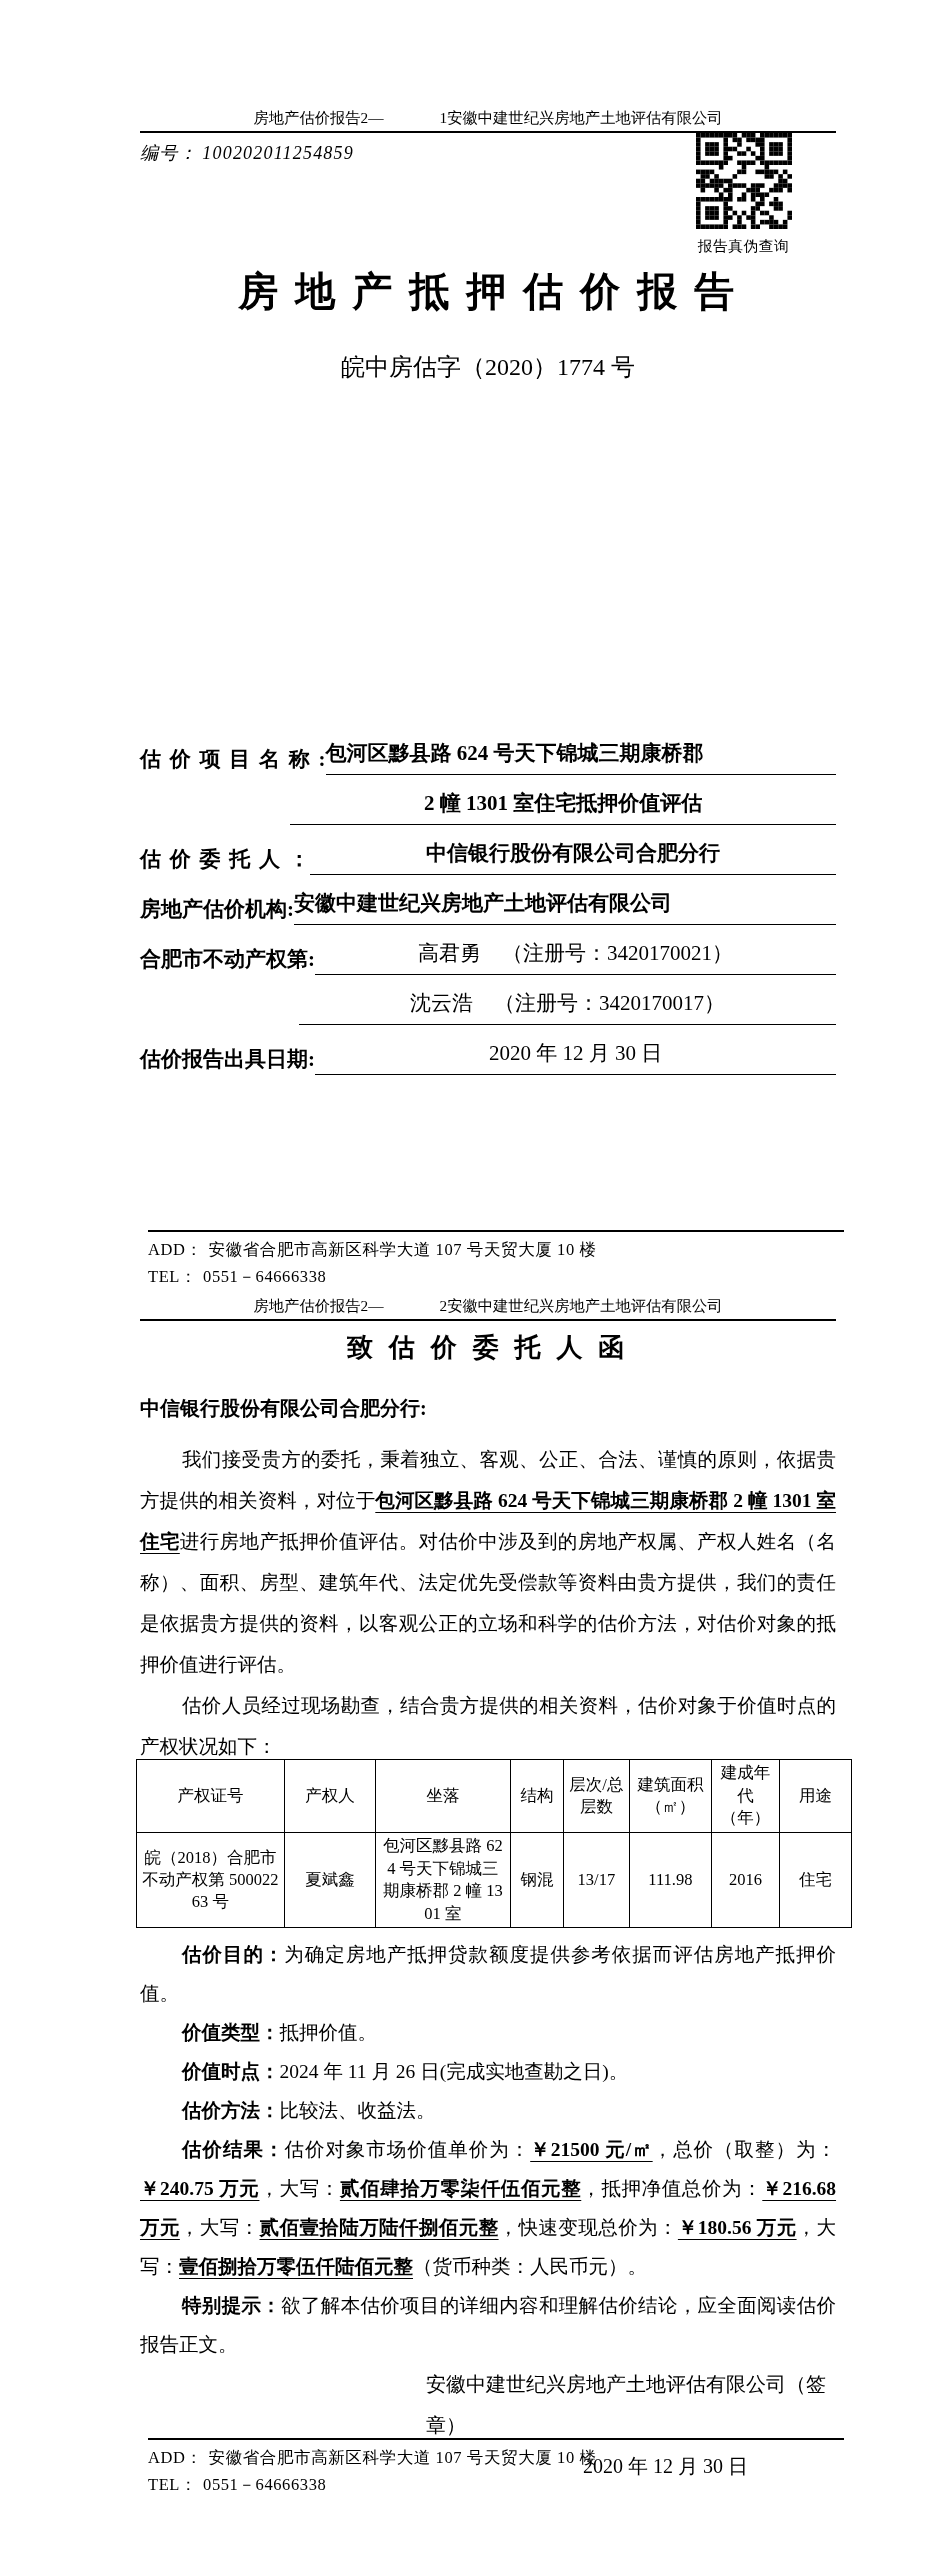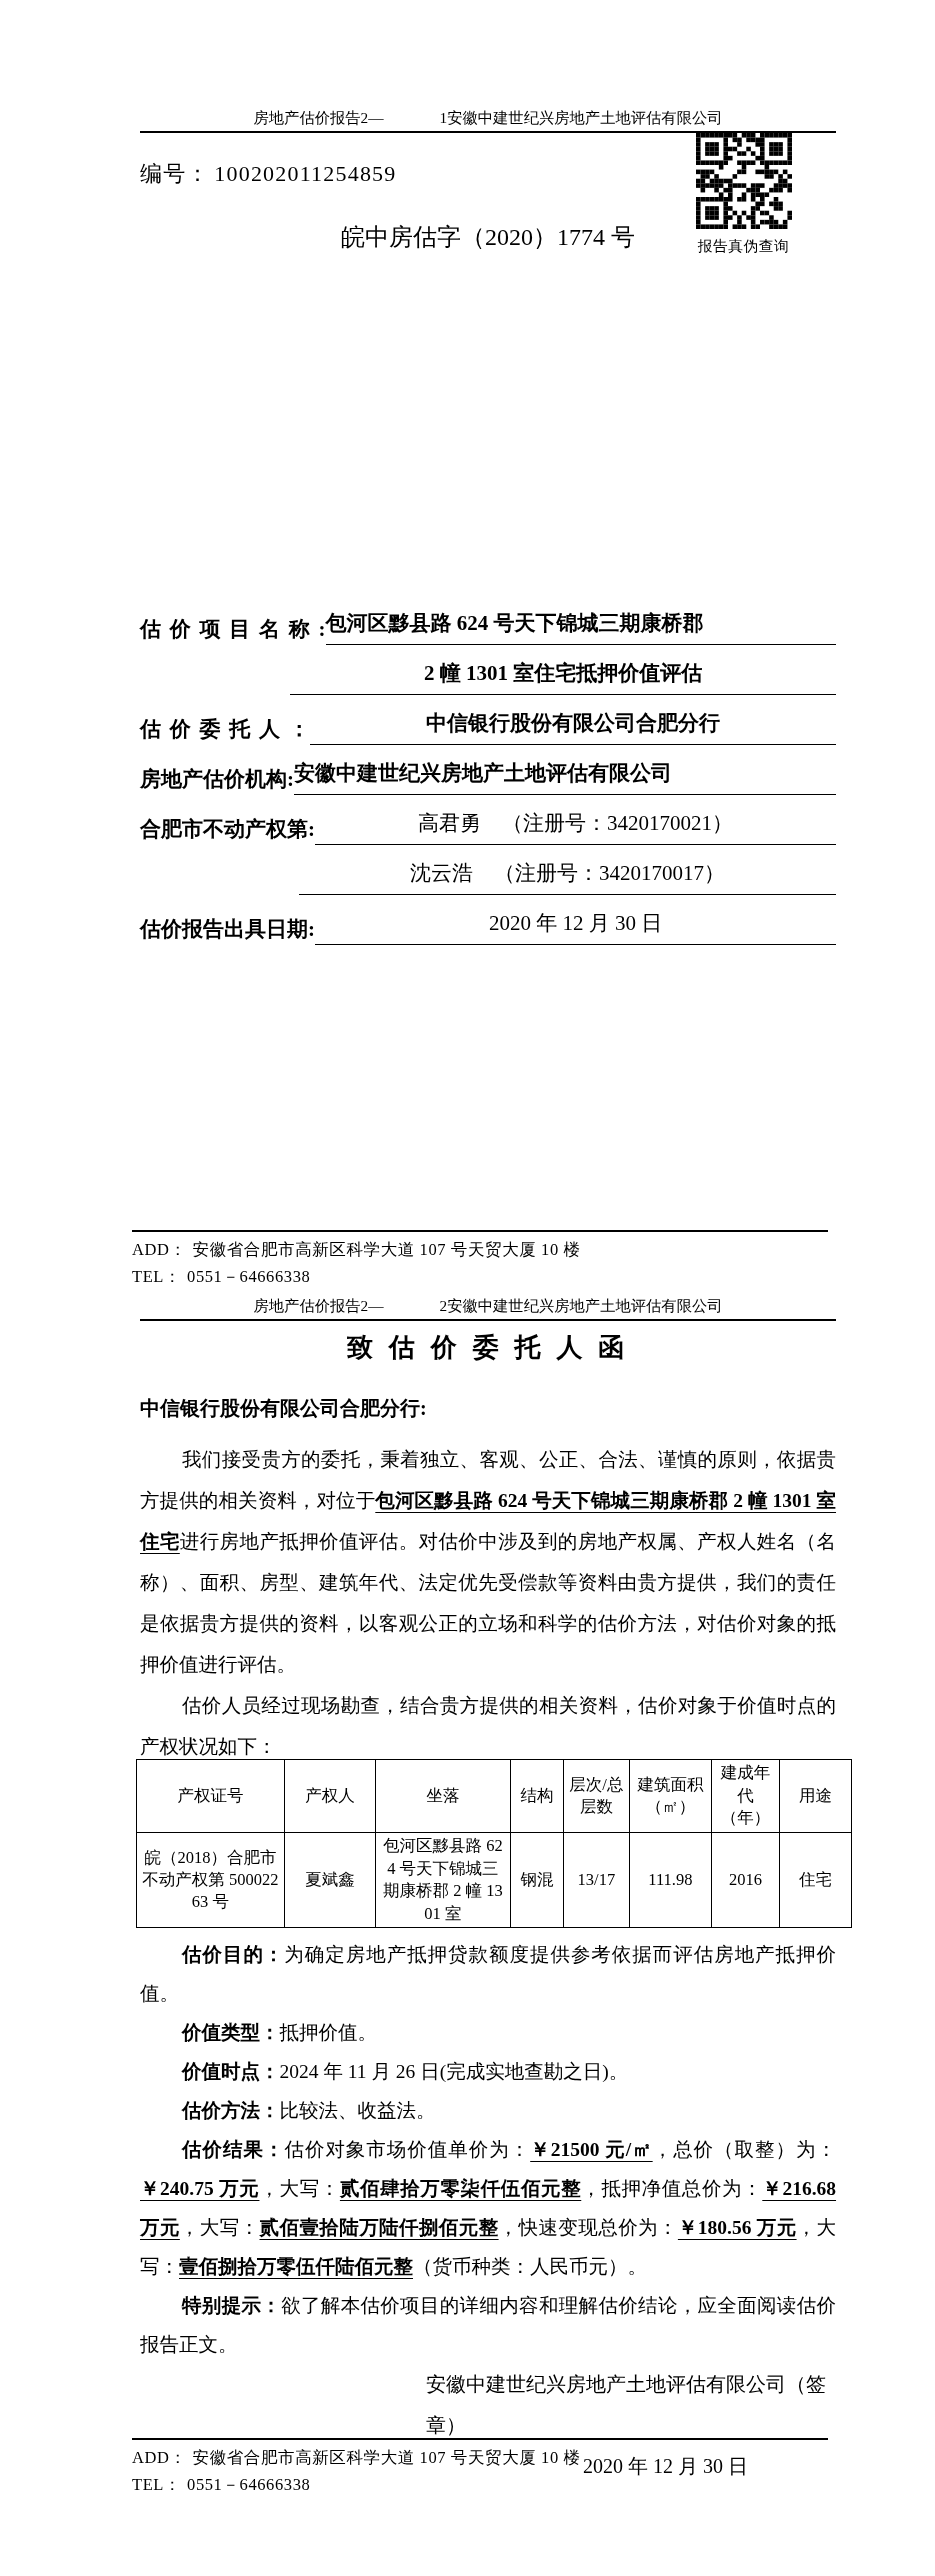--- a/index.html
+++ b/index.html
@@ -24,7 +24,7 @@
   .pgfooter .flabel2{margin-right:5.9px;}
 
   
-  .report-no{margin-top:26px;font-size:22px;letter-spacing:1.2px;}
+  .report-no{margin-top:8px;font-size:18px;letter-spacing:1.2px;font-style:italic;}
   .report-no .no-label{margin-right:4.7px;}
   .qr{position:absolute;left:695px;top:133px;width:97px;text-align:center;}
   .qr svg{width:96px;height:96px;display:block;margin:0 auto;}

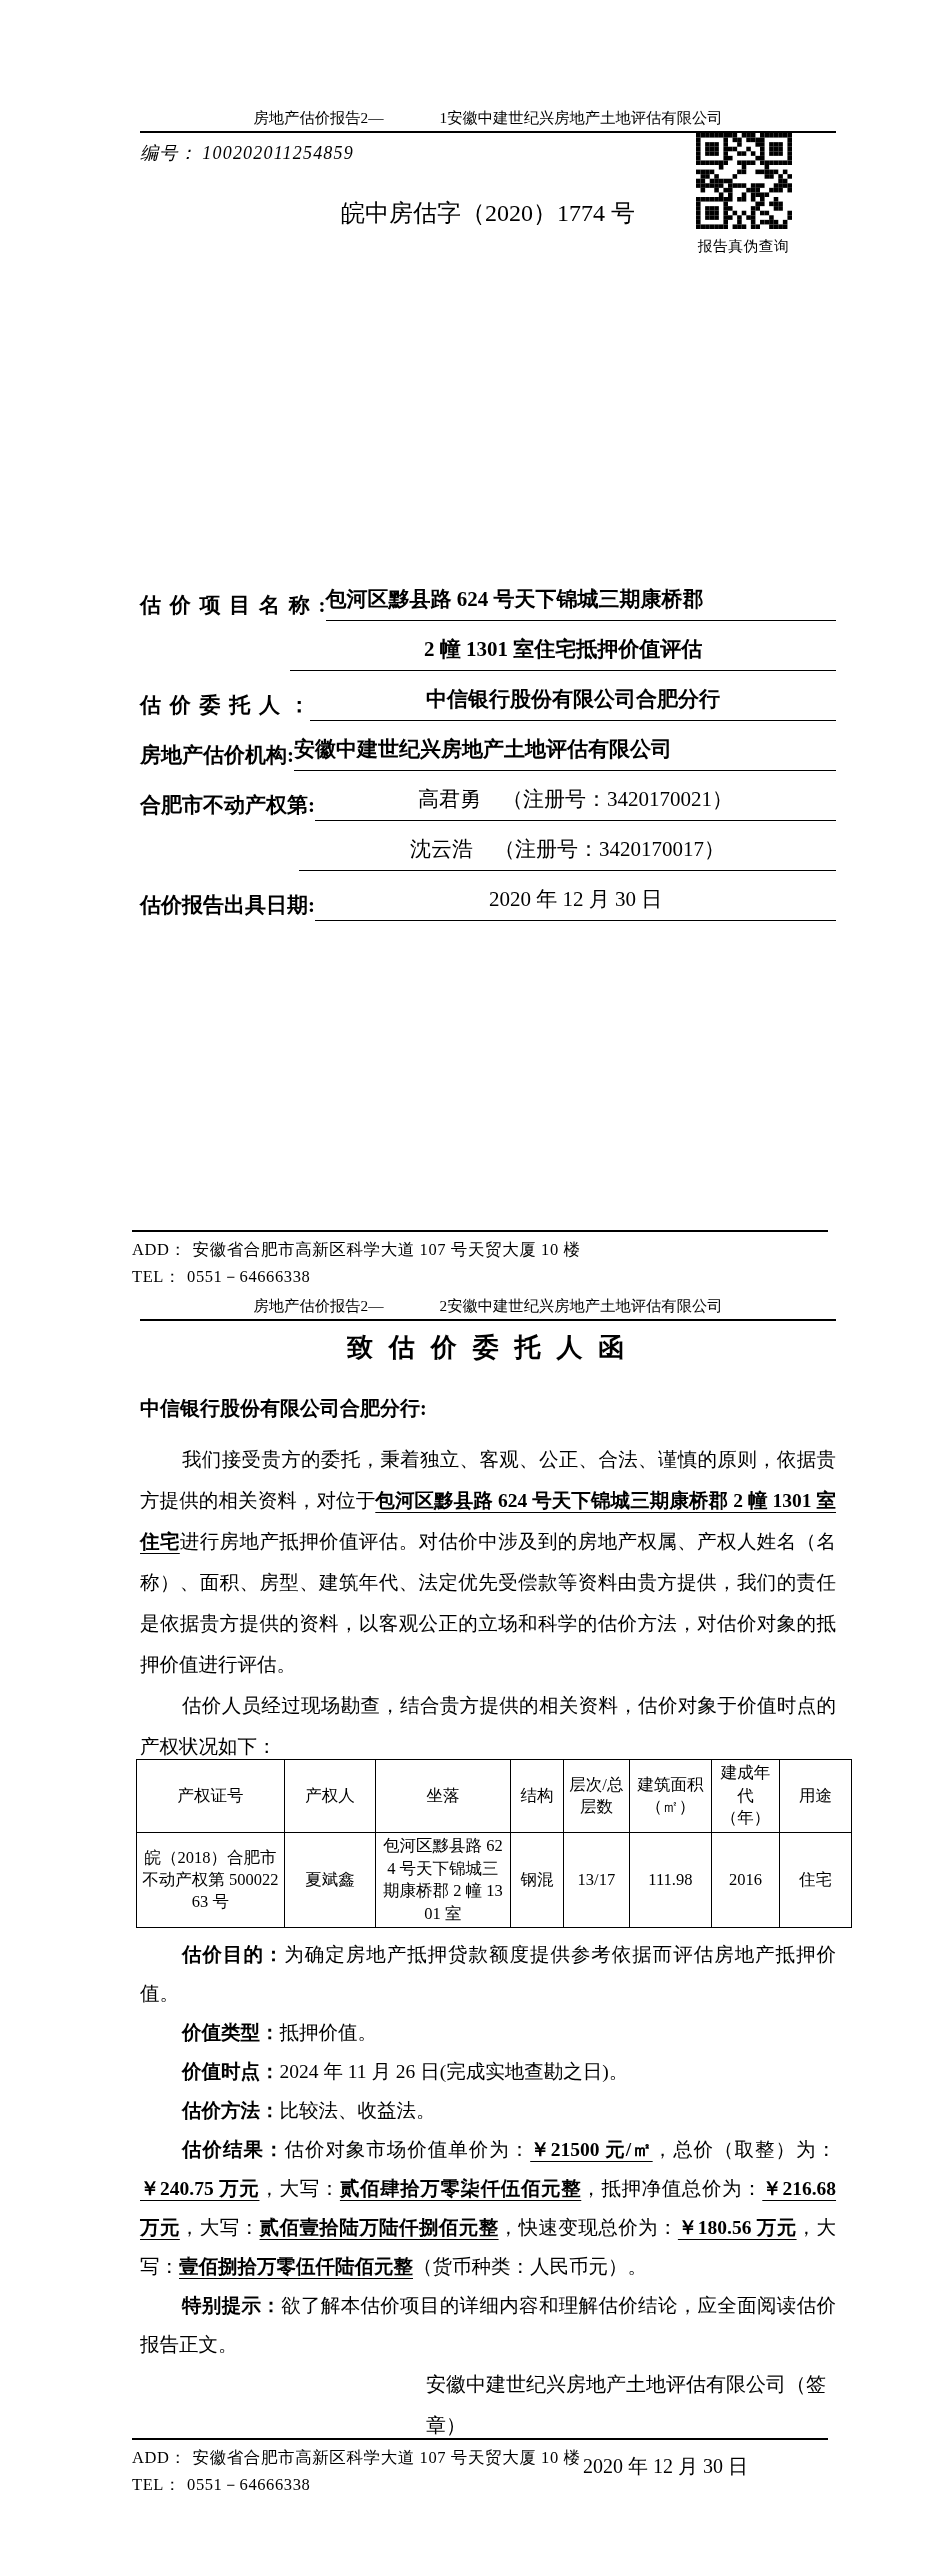--- a/index.html
+++ b/index.html
@@ -85,6 +85,7 @@
       <span class="no-label">编号：</span><span>100202011254859</span>
     </div>
 
+    <div class="big-title">房 地 产 抵 押 估 价 报 告</div>
 
     <div class="doc-no">皖中房估字（2020）1774 号</div>
 

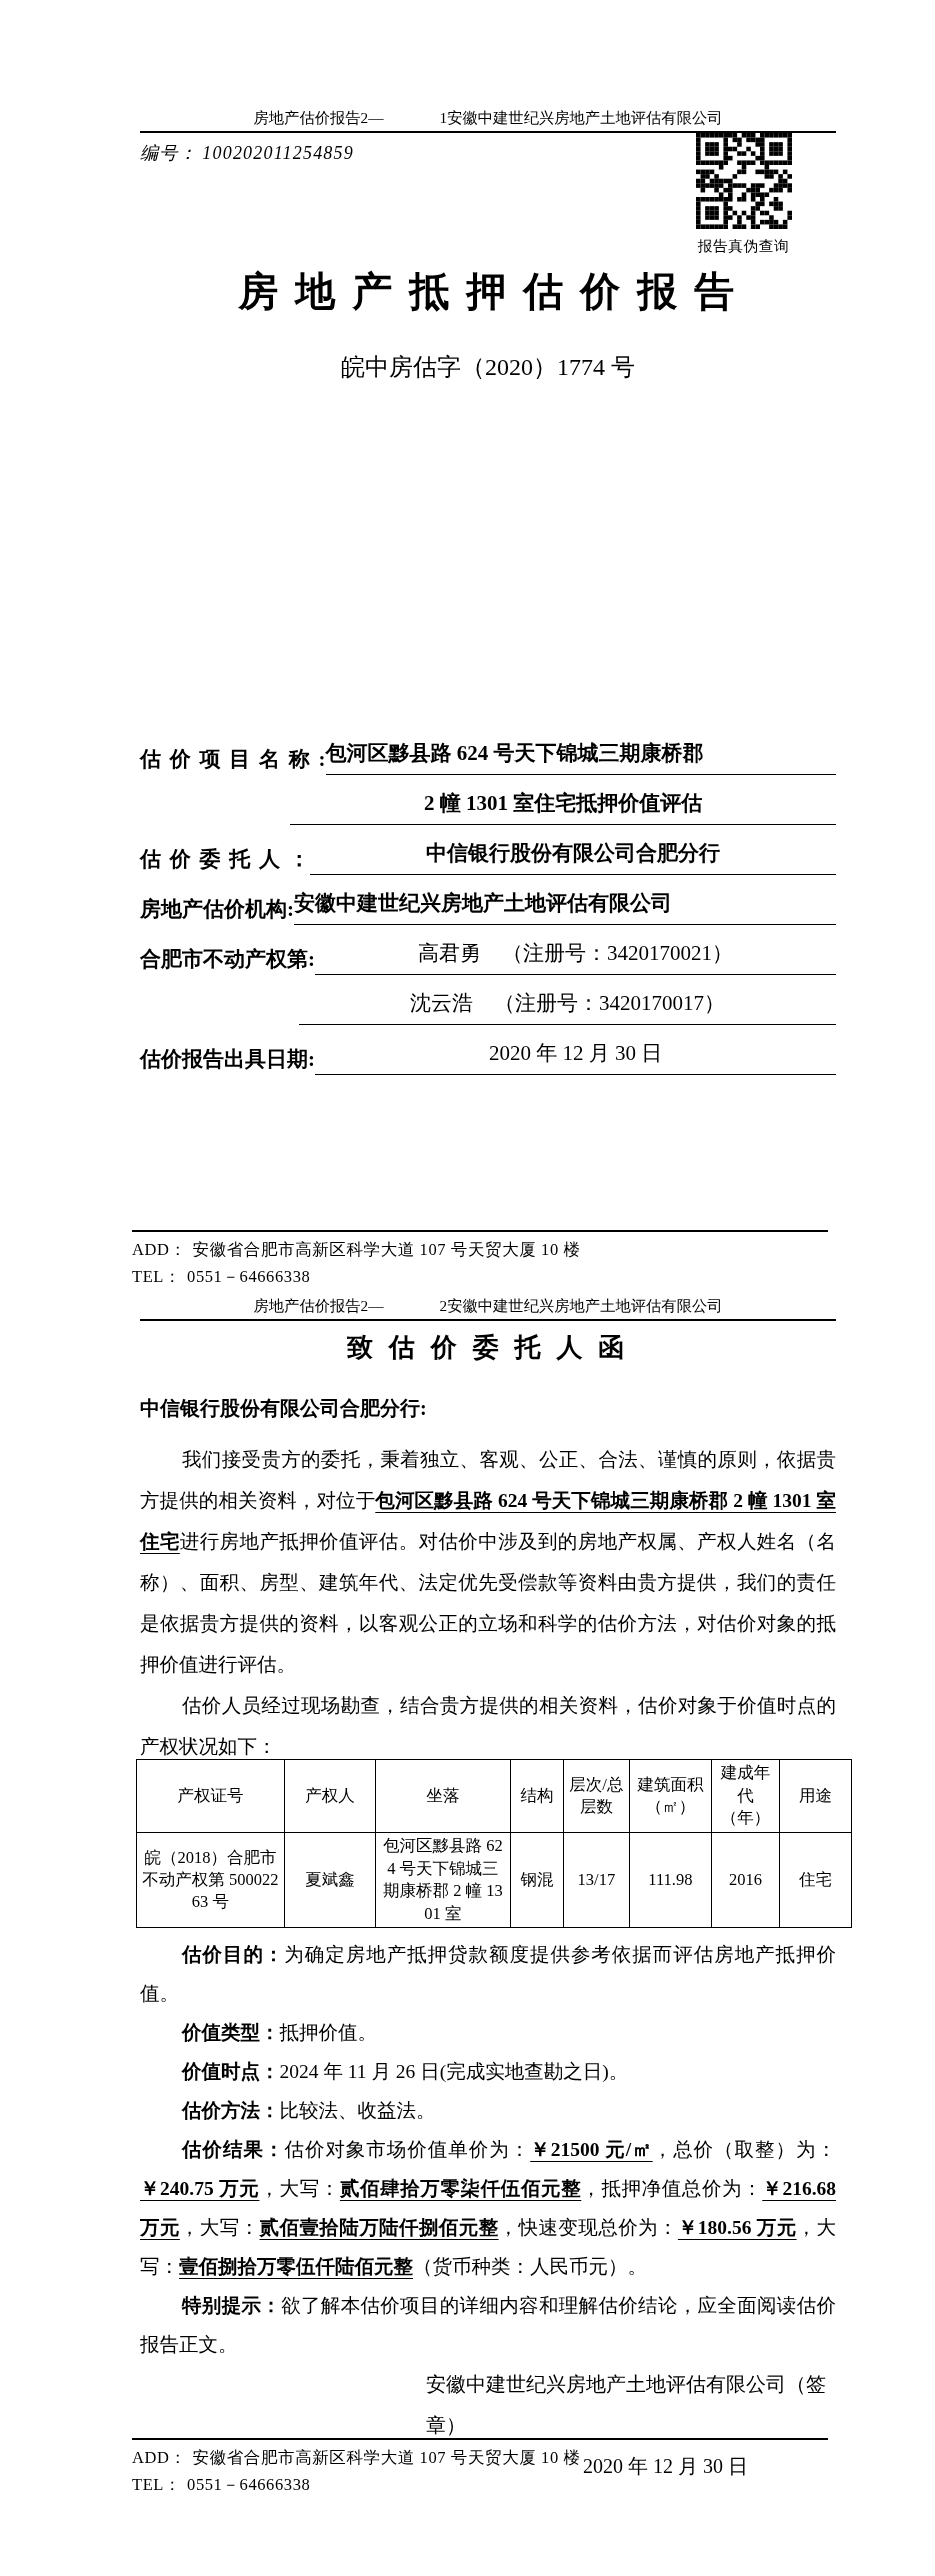--- a/index.html
+++ b/index.html
@@ -17,7 +17,7 @@
     border-bottom:2.4px solid #000;padding-bottom:3.5px;font-size:15.3px;line-height:19px;}
   #p1 .pgheader{margin-top:108px;} #p2 .pgheader{margin-top:8.3px;}
   .pgheader .mid{display:flex;gap:56px;}
-  .pgfooter{position:absolute;left:132px;width:696px;border-top:2.4px solid #000;
+  .pgfooter{position:absolute;left:148px;width:696px;border-top:2.4px solid #000;
     padding-top:7px;font-size:16.5px;line-height:22.4px;}
   #p1 .pgfooter{top:1230px;} #p2 .pgfooter{top:1150px;}
   .pgfooter .fline{margin-bottom:4.7px;letter-spacing:0.6px;}

